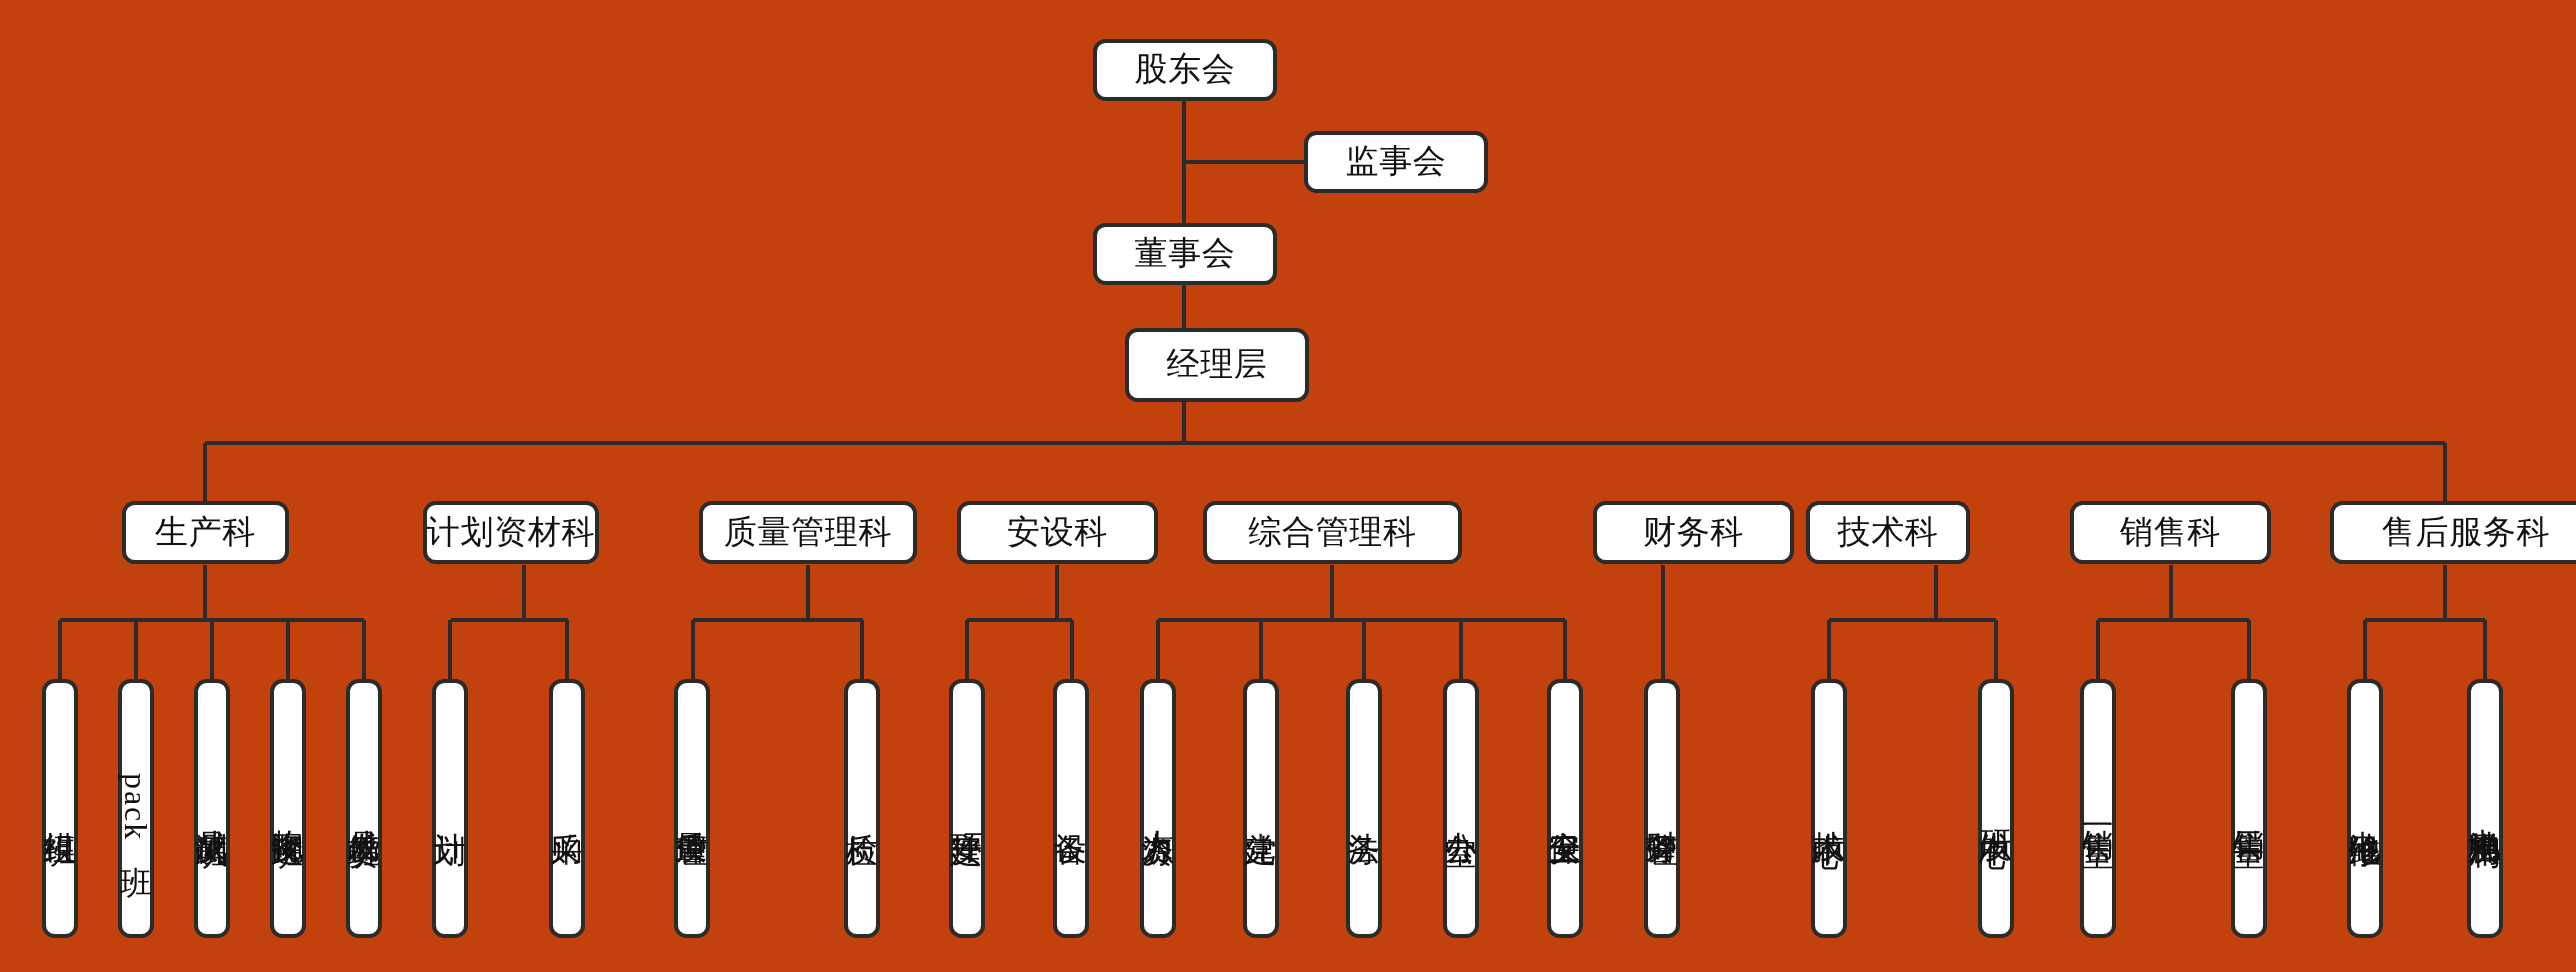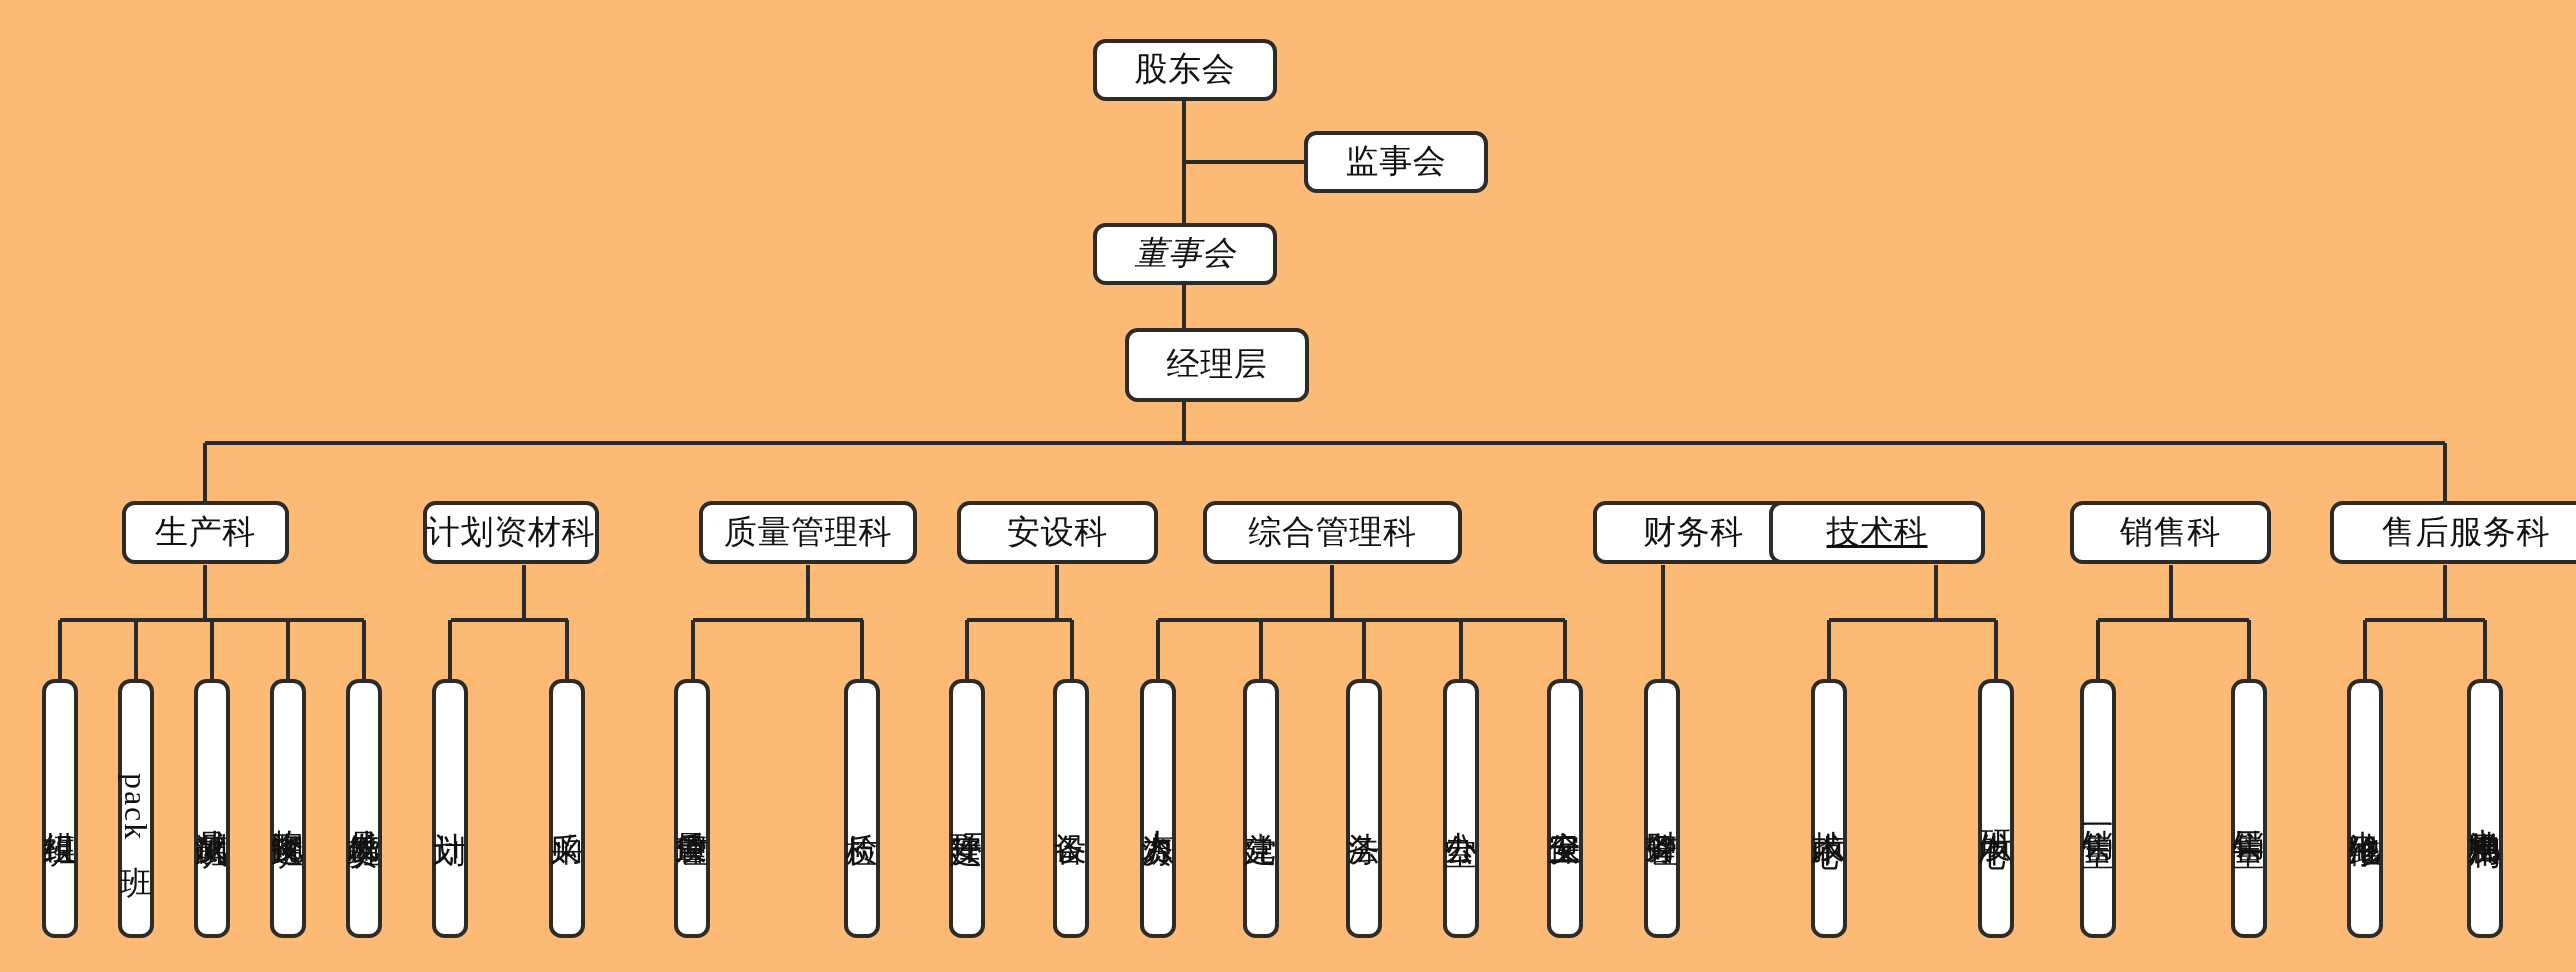--- a/index.html
+++ b/index.html
@@ -10,7 +10,7 @@
     position: relative;
     width: 2576px;
     height: 973px;
-    background: #fdba74;
+    background: #c2410c;
     font-family: "Liberation Serif", "DejaVu Serif", serif;
     overflow: hidden;
   }

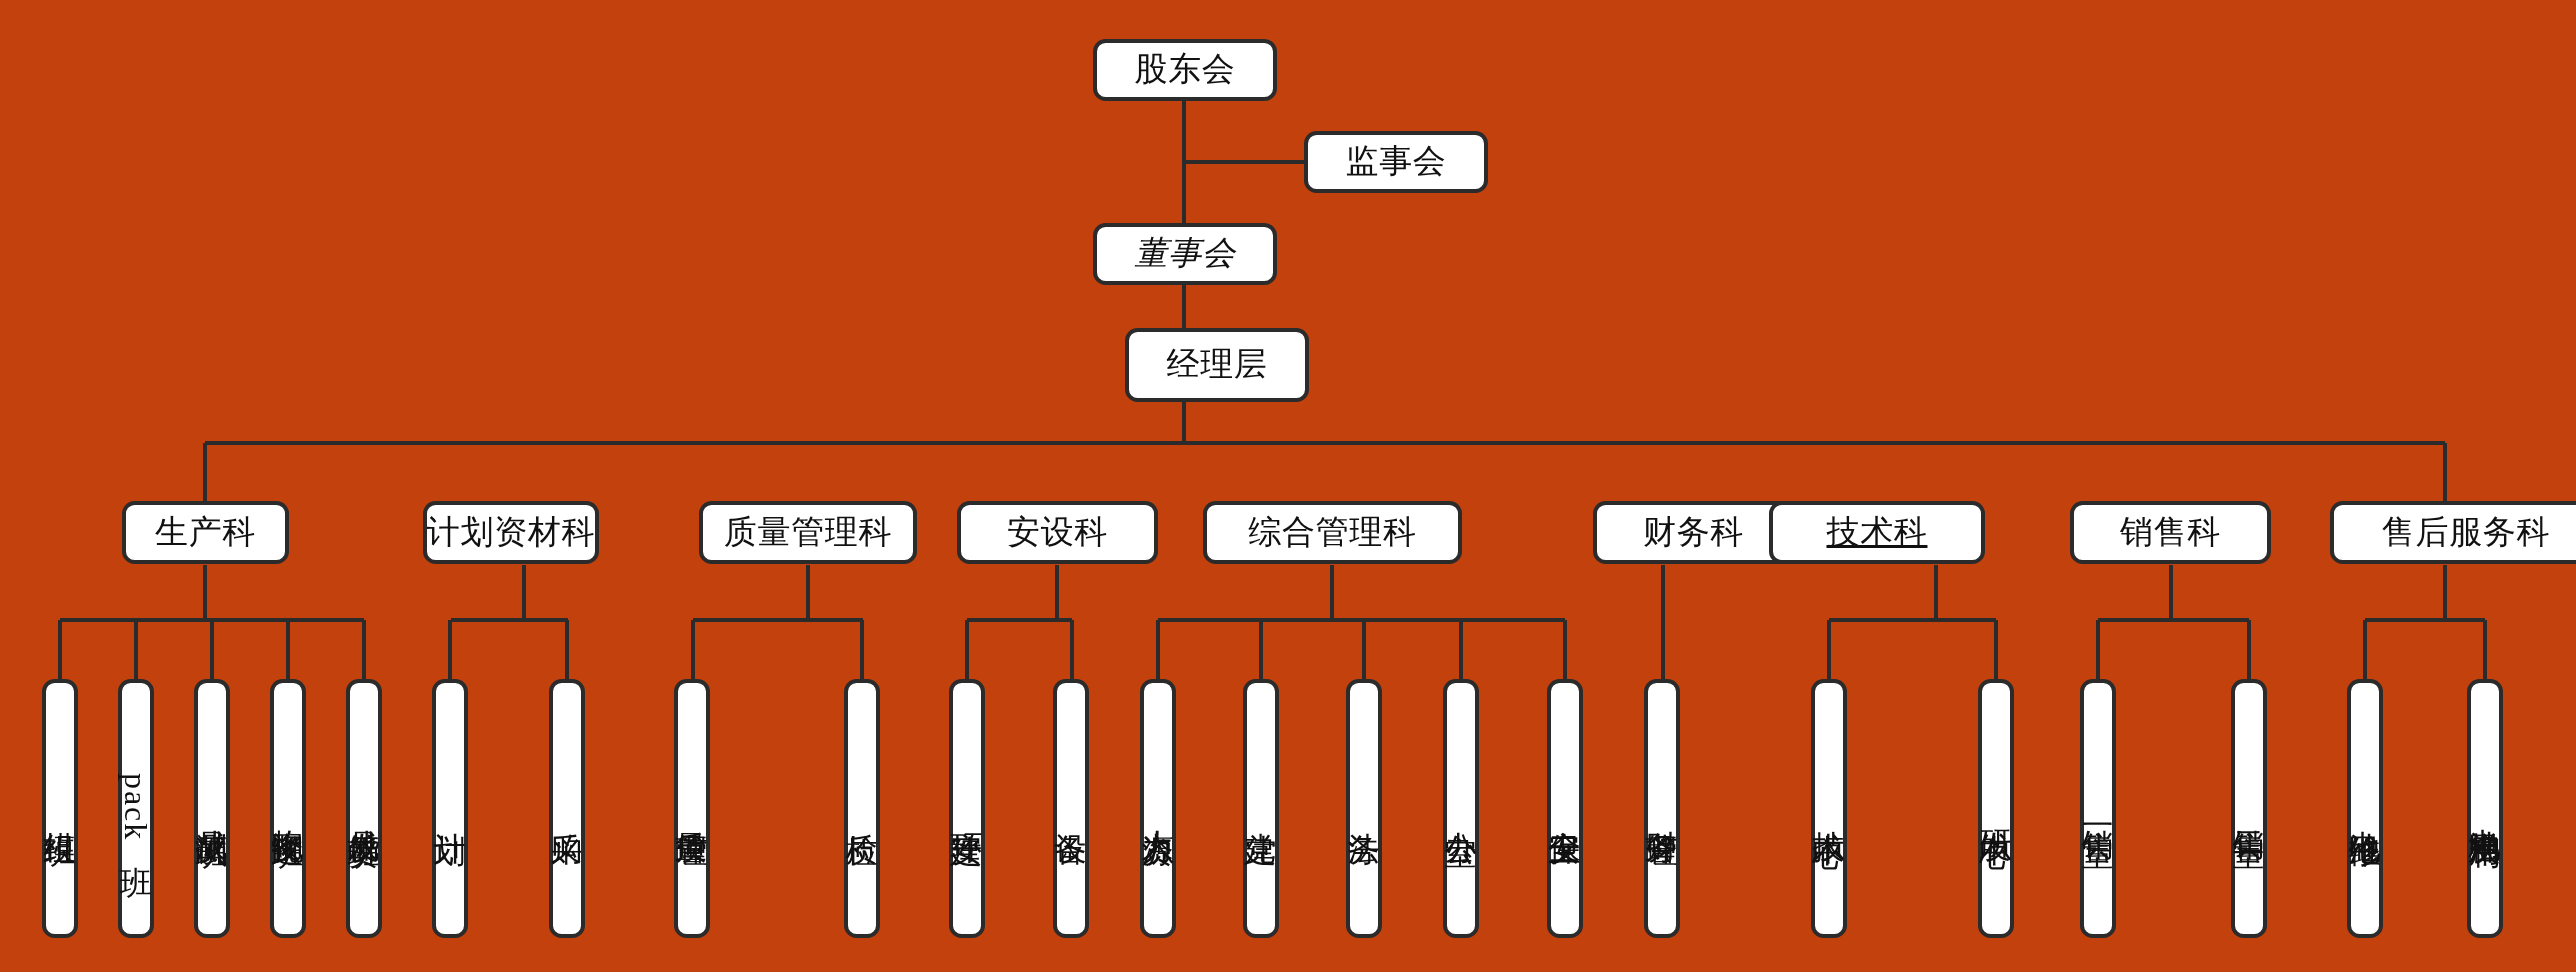--- a/index.html
+++ b/index.html
@@ -116,7 +116,7 @@
       <div class="node h" style="left: 1304px; top: 131px; width: 184px; height: 62px;">
         <span class="label">监事会</span>
       </div>
-      <div class="node h" style="left: 1093px; top: 223px; width: 184px; height: 62px; font-style: italic;">
+      <div class="node h" style="left: 1093px; top: 223px; width: 184px; height: 62px;">
         <span class="label">董事会</span>
       </div>
       <div class="node h" style="left: 1093px; top: 328px; width: 184px; height: 74px; margin-left: 32px;">

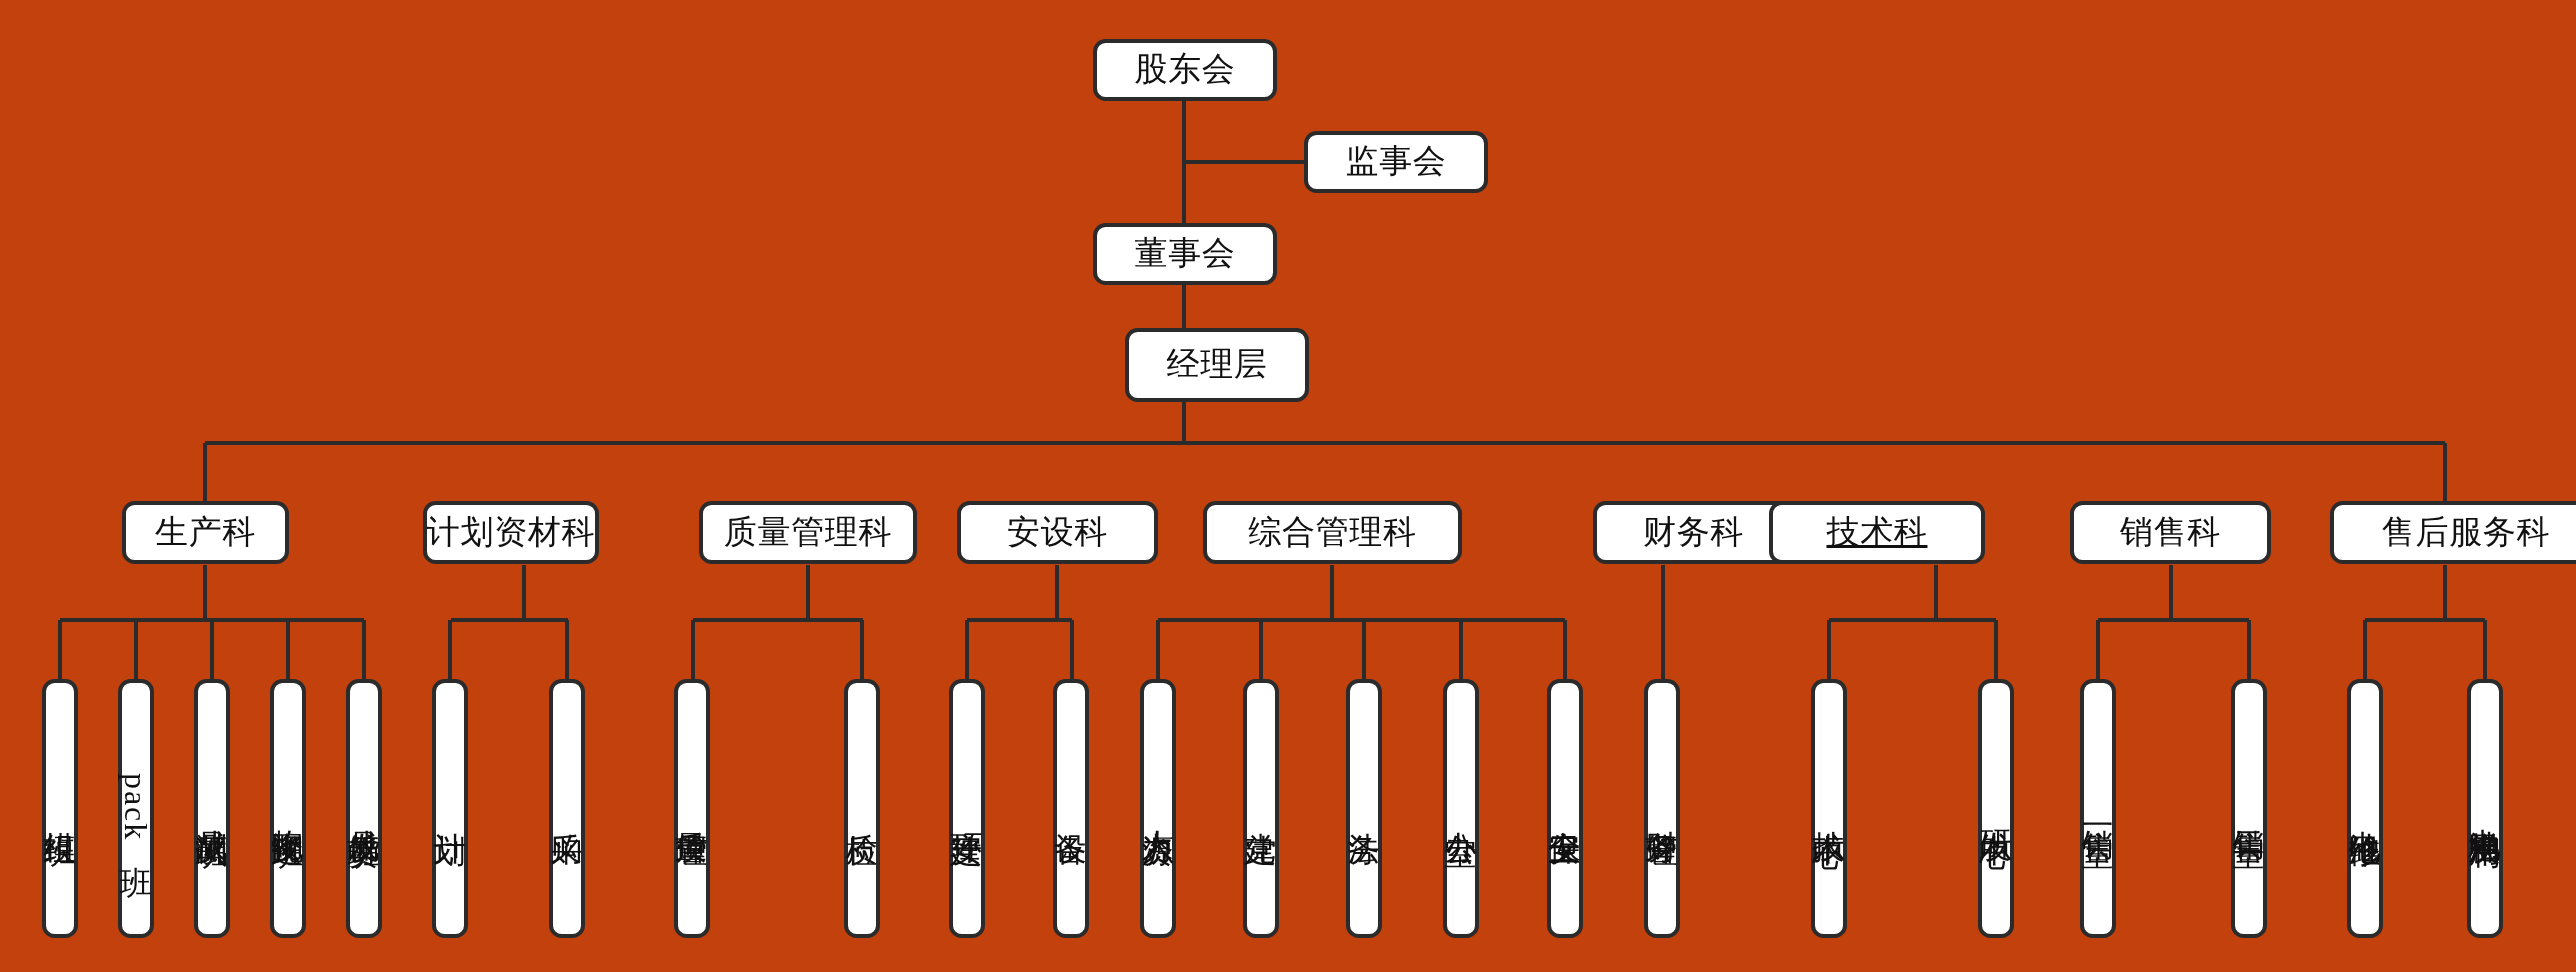--- a/index.html
+++ b/index.html
@@ -191,7 +191,7 @@
       <div class="node v" style="left: 1644px; top: 679px; width: 36px; height: 259px;">
         <span class="label">财务管理</span>
       </div>
-      <div class="node h" style="left: 1769px; top: 501px; width: 216px; height: 63px; text-decoration: underline;">
+      <div class="node h" style="left: 1806px; top: 501px; width: 164px; height: 63px;">
         <span class="label">技术科</span>
       </div>
       <div class="node v" style="left: 1811px; top: 679px; width: 36px; height: 259px;">

